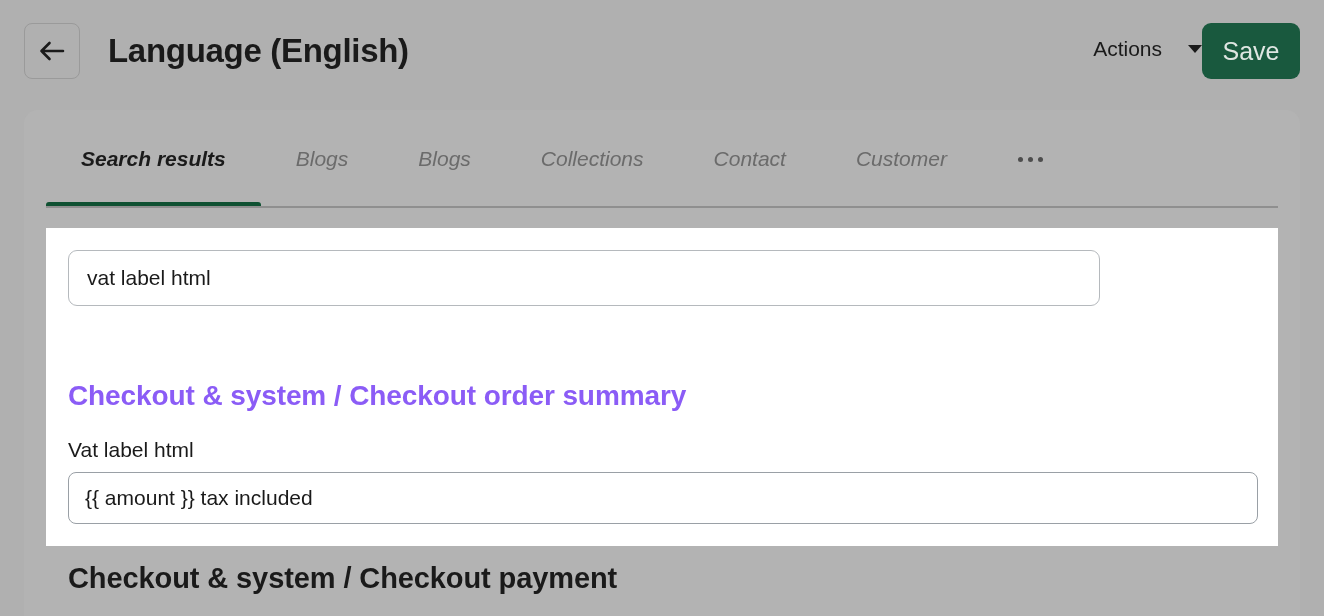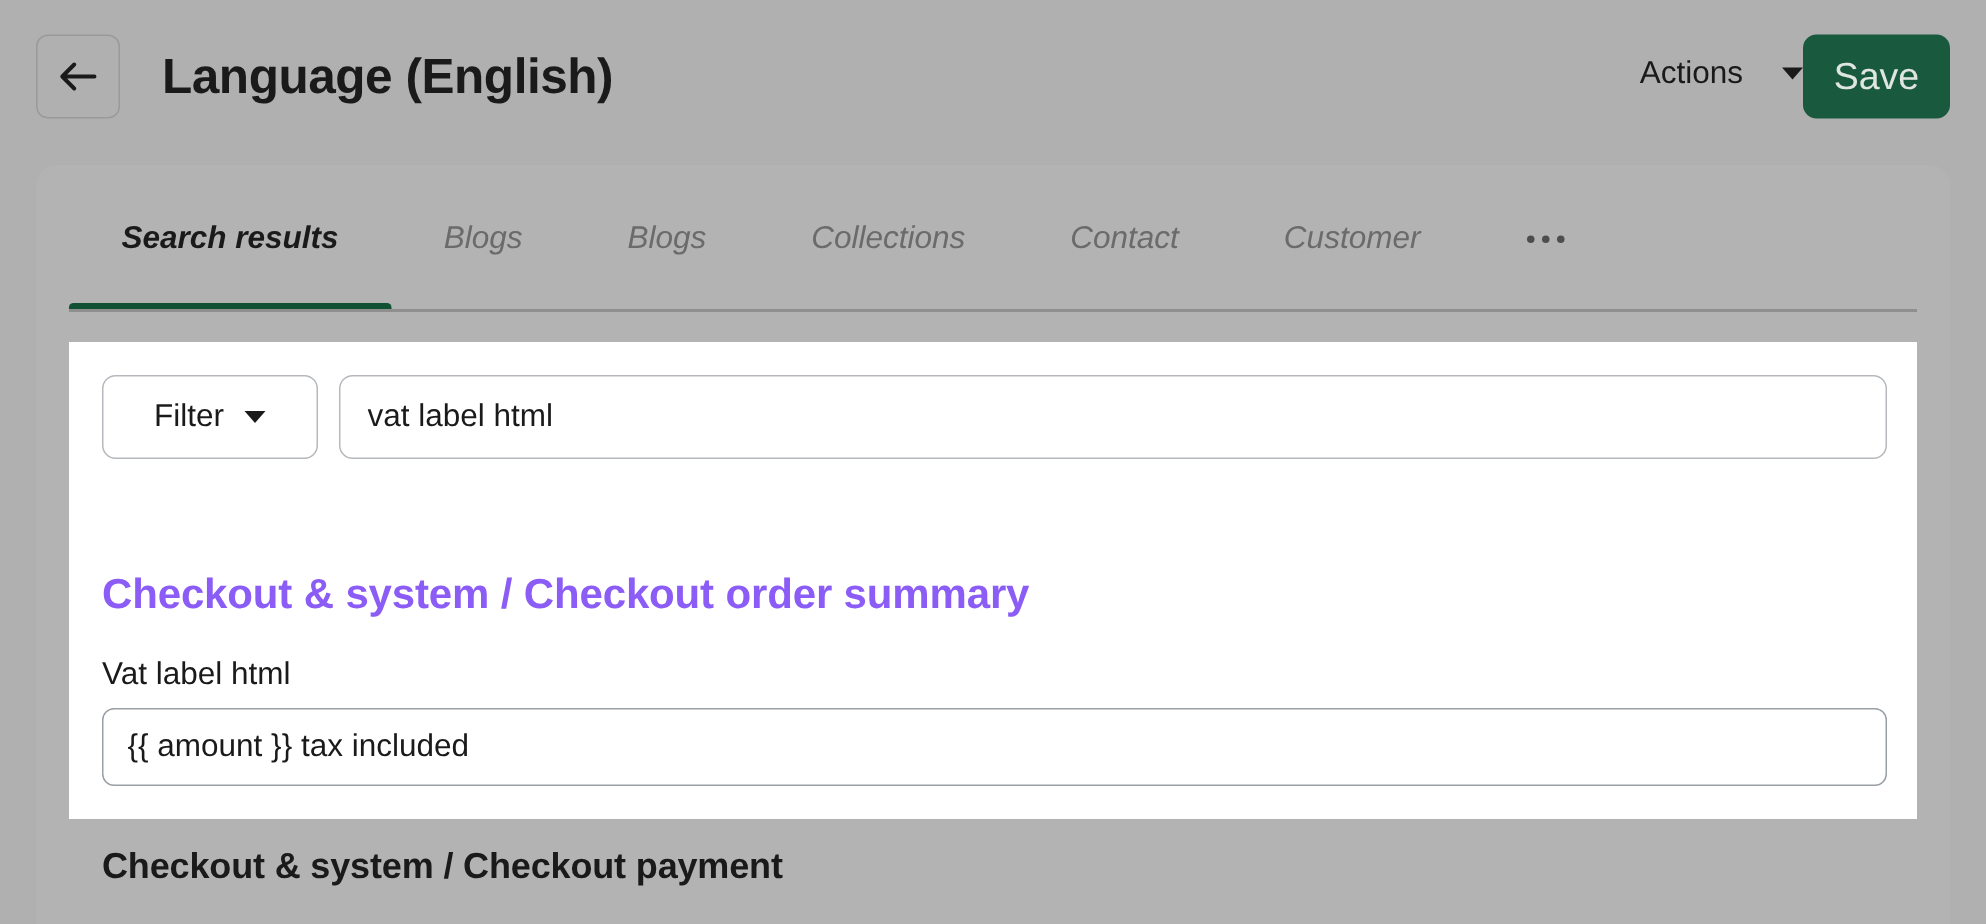--- a/index.html
+++ b/index.html
@@ -332,10 +332,6 @@
   <div class="results-panel">
 
     <div class="filter-row">
-      <button class="filter-button">
-        <span class="filter-label">Filter</span>
-        <span class="filter-caret"></span>
-      </button>
       <input class="search-input" type="text" value="vat label html" style="">
     </div>
 

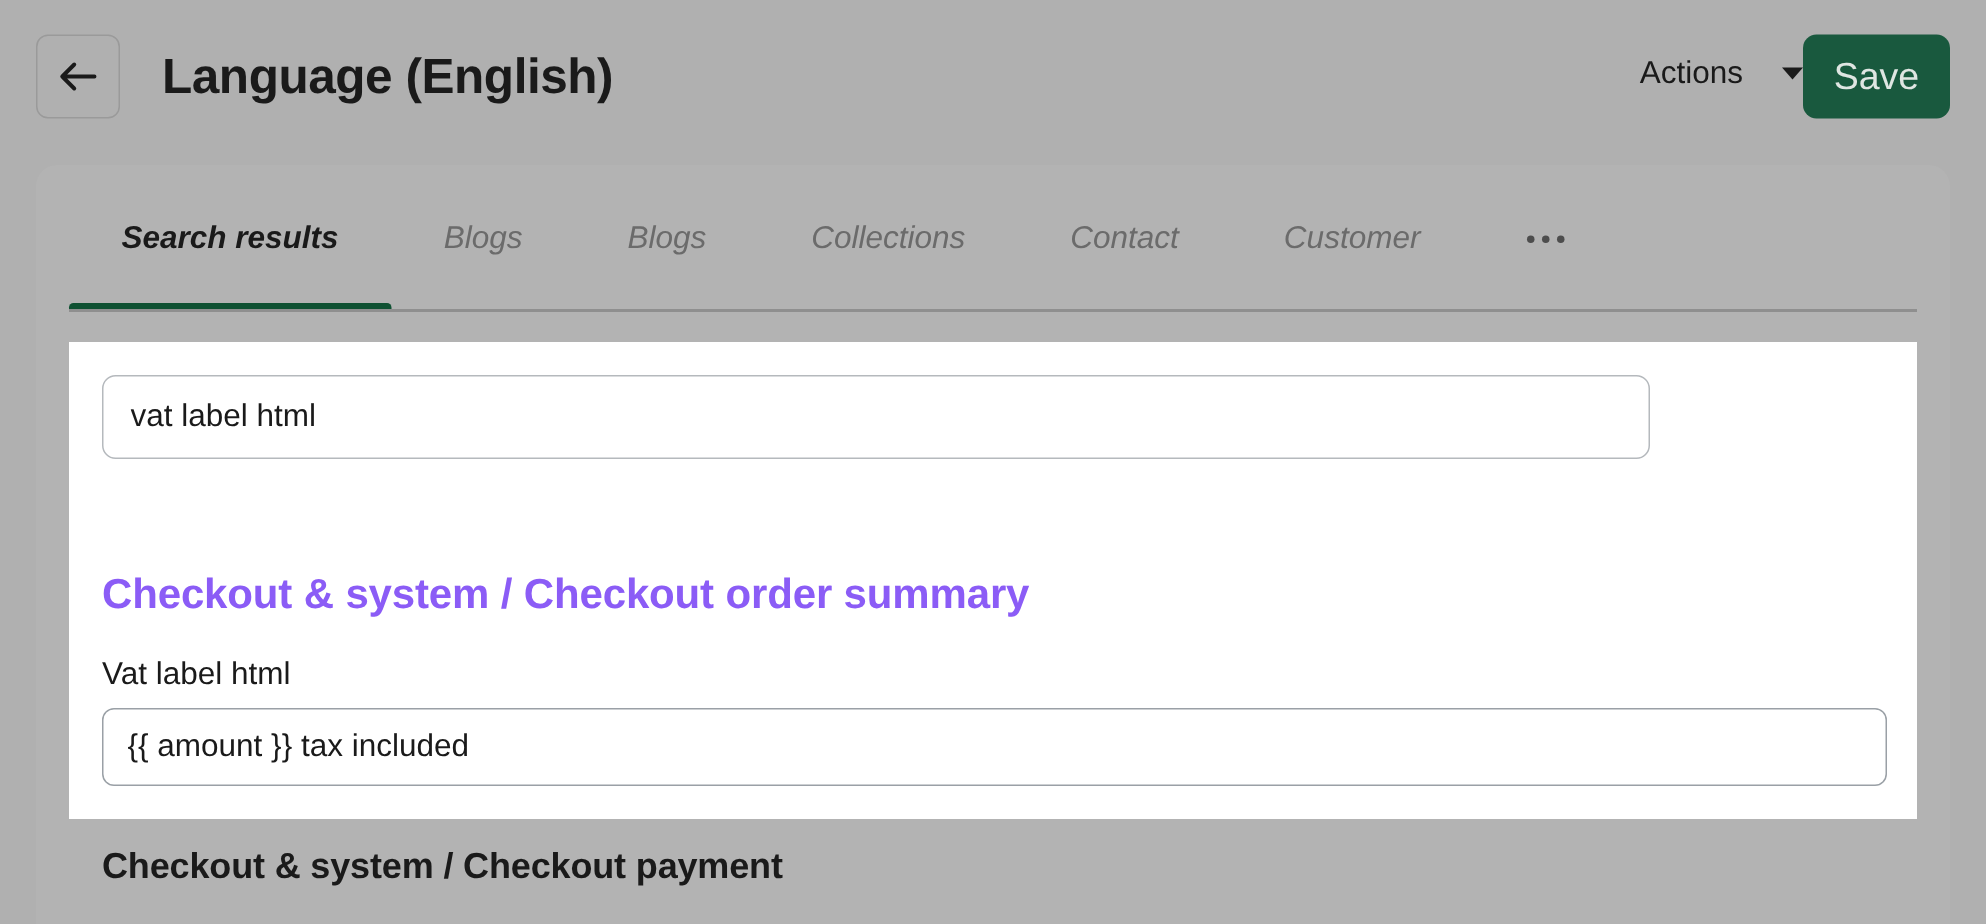--- a/index.html
+++ b/index.html
@@ -279,7 +279,7 @@
     position: absolute;
     left: 68px;
     top: 562px;
-    font-size: 24px;
+    font-size: 29px;
     font-weight: 700;
     color: #1a1a1a;
     letter-spacing: -0.1px;

